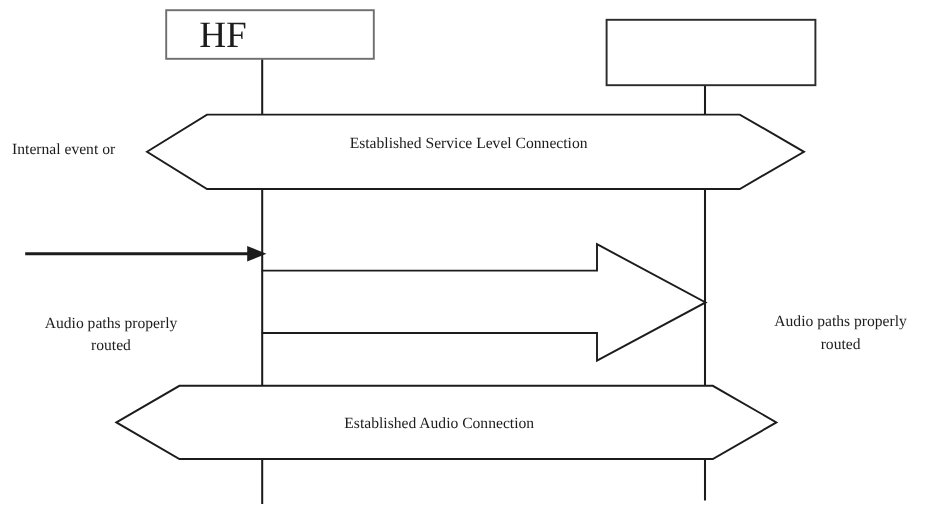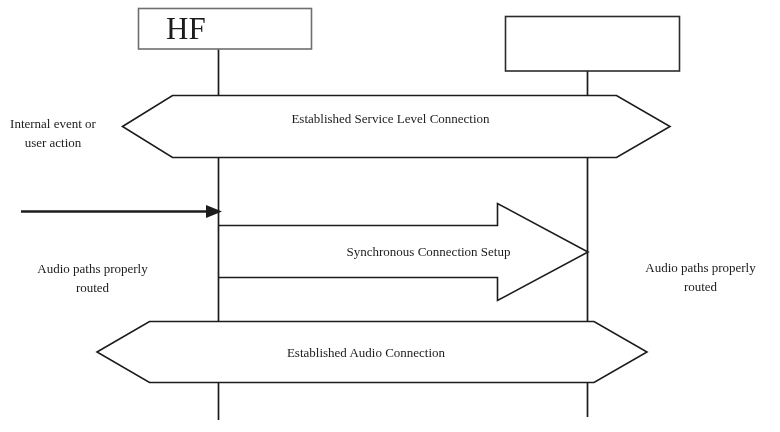--- a/index.html
+++ b/index.html
@@ -65,7 +65,6 @@
 
   <div class="lbl note internal-evt">
     <div>Internal event or</div>
-    <div>user action</div>
   </div>
 
   <div class="lbl note audio-left">

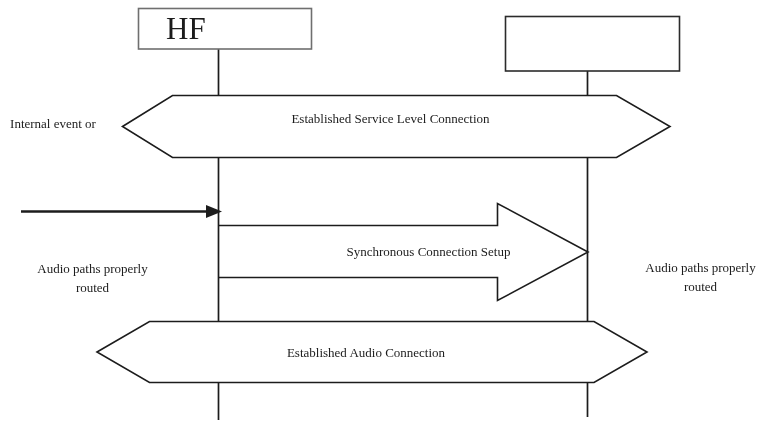--- a/index.html
+++ b/index.html
@@ -60,7 +60,6 @@
   <div class="lbl actor-lbl hf-lbl">HF</div>
 
   <div class="lbl service-lbl">Established Service Level Connection</div>
-  <div class="lbl sync-lbl">Synchronous Connection Setup</div>
   <div class="lbl audio-conn-lbl">Established Audio Connection</div>
 
   <div class="lbl note internal-evt">

